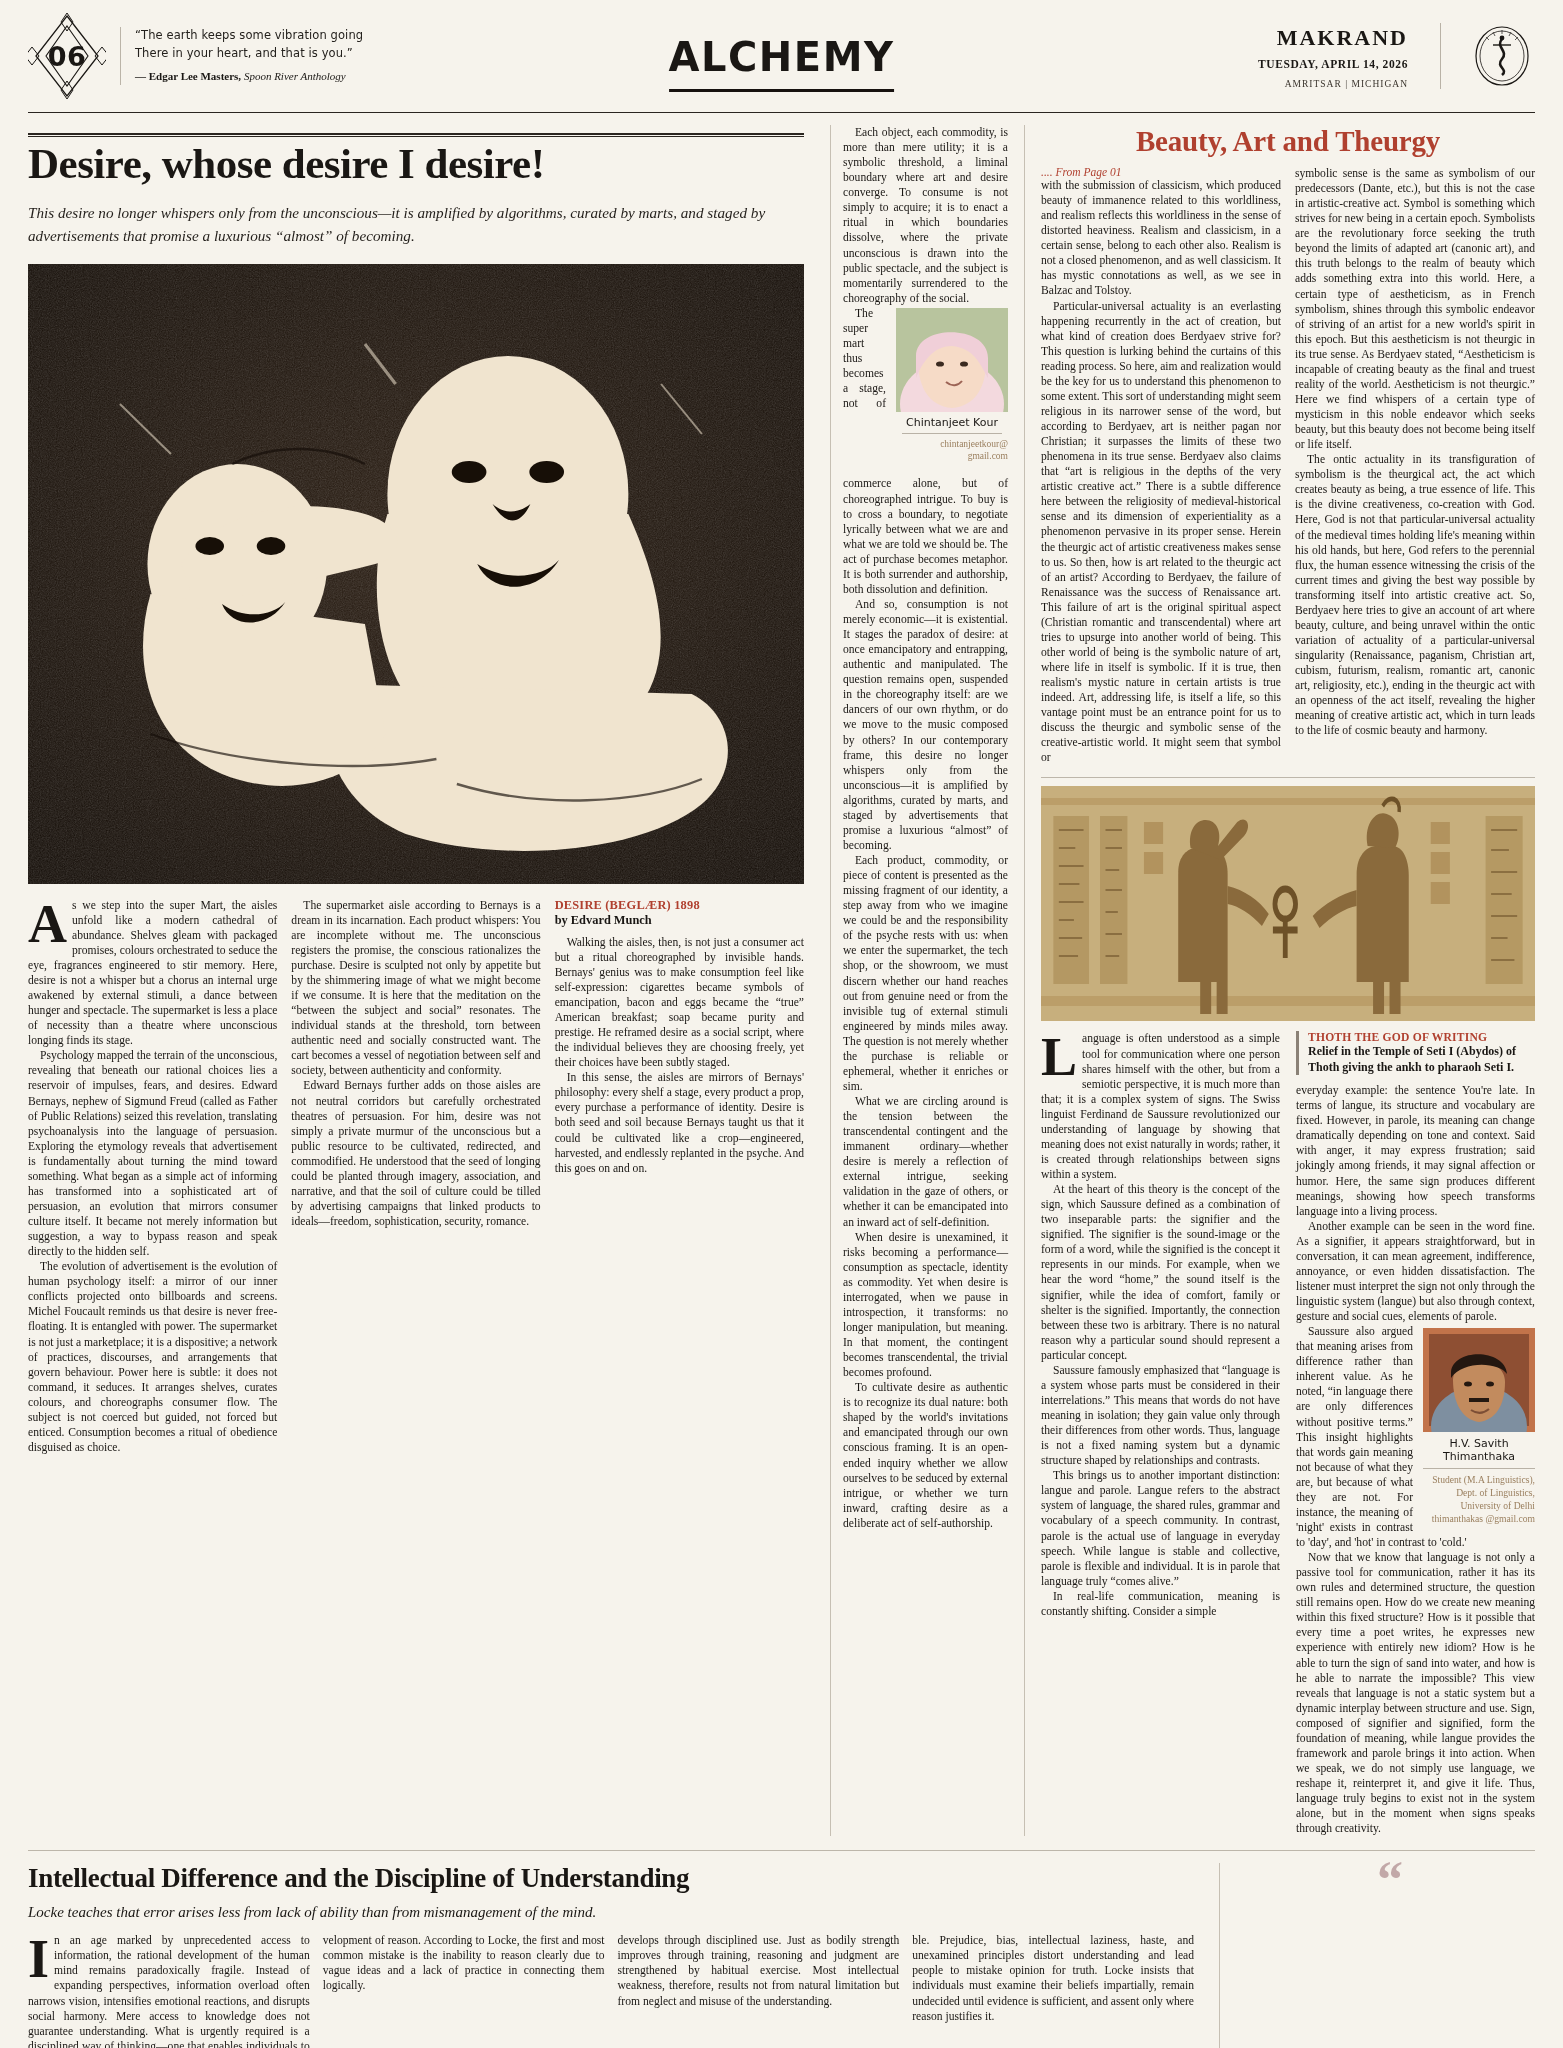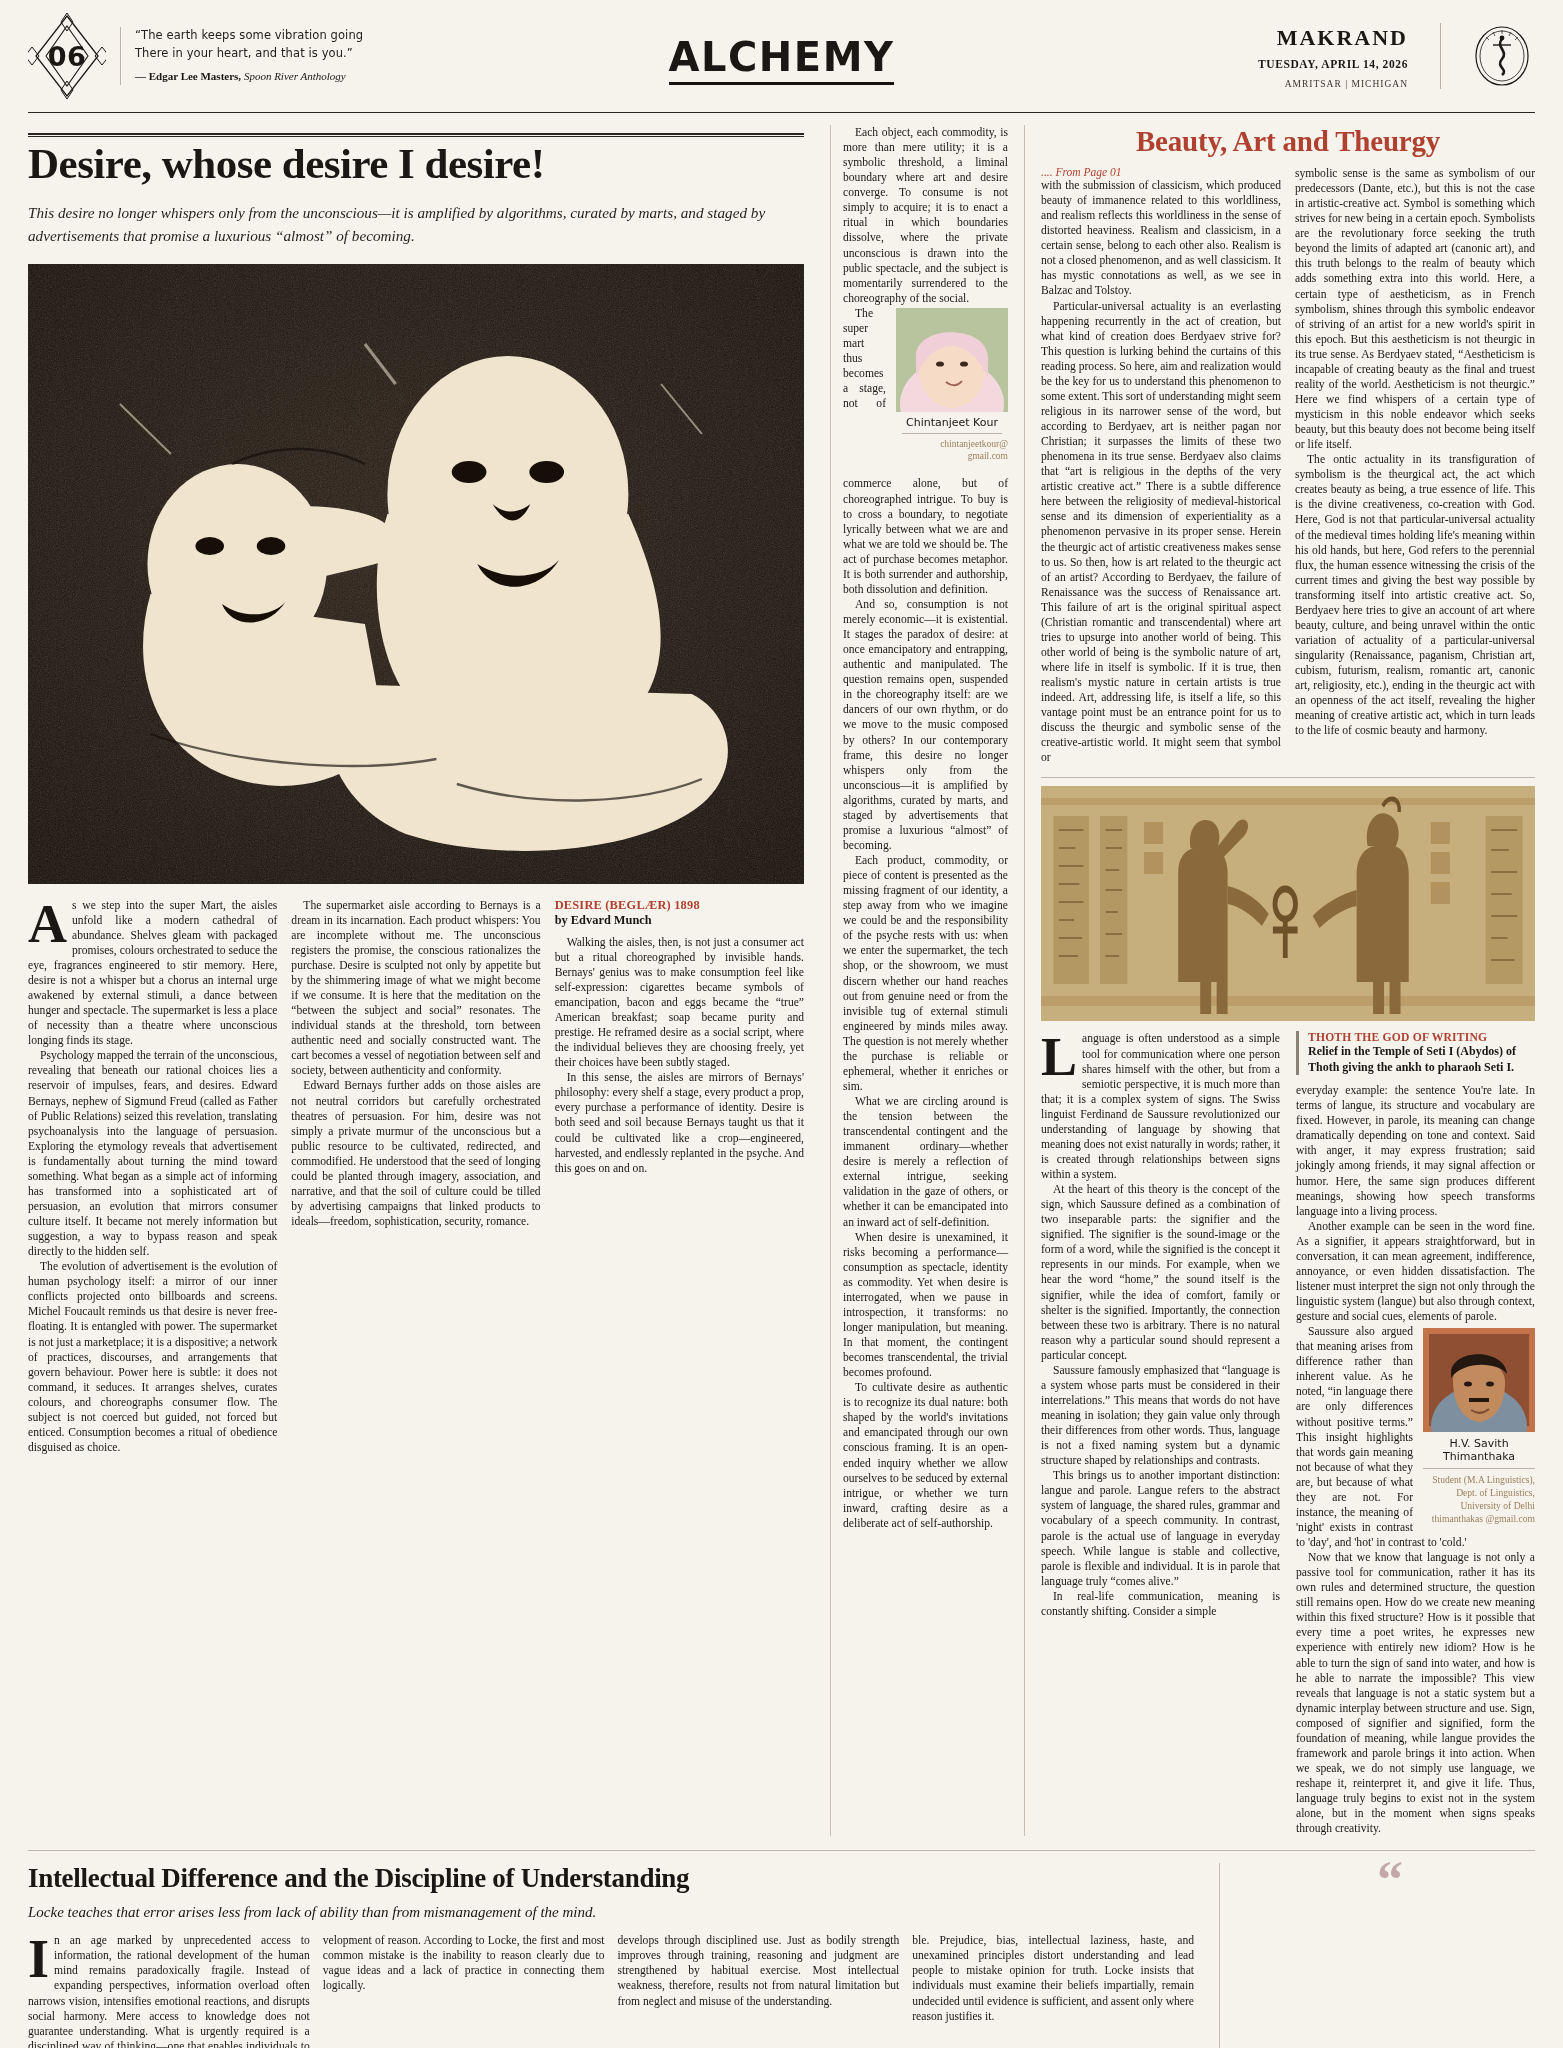--- a/index.html
+++ b/index.html
@@ -26,7 +26,7 @@
   .quote-attr b { font-weight:700; }
   .quote-attr i { font-style:italic; }
   .alchemy { position:absolute; left:50%; transform:translateX(-50%); top:34px; font-family:"DejaVu Sans", sans-serif;
-             font-weight:700; font-size:40px; letter-spacing:1.5px; border-bottom:3px solid #17120f; padding-bottom:2px; }
+             font-weight:700; font-size:40px; letter-spacing:1.5px; border-bottom:3px solid #17120f; padding-bottom:9px; }
   .mast-right { margin-left:auto; display:flex; align-items:center; gap:32px; padding-right:4px;justify-content:flex-end; }
   .mast-meta { text-align:right; line-height:1.5; }
   .mast-name { font-size:22px; font-weight:700; letter-spacing:2px; }

